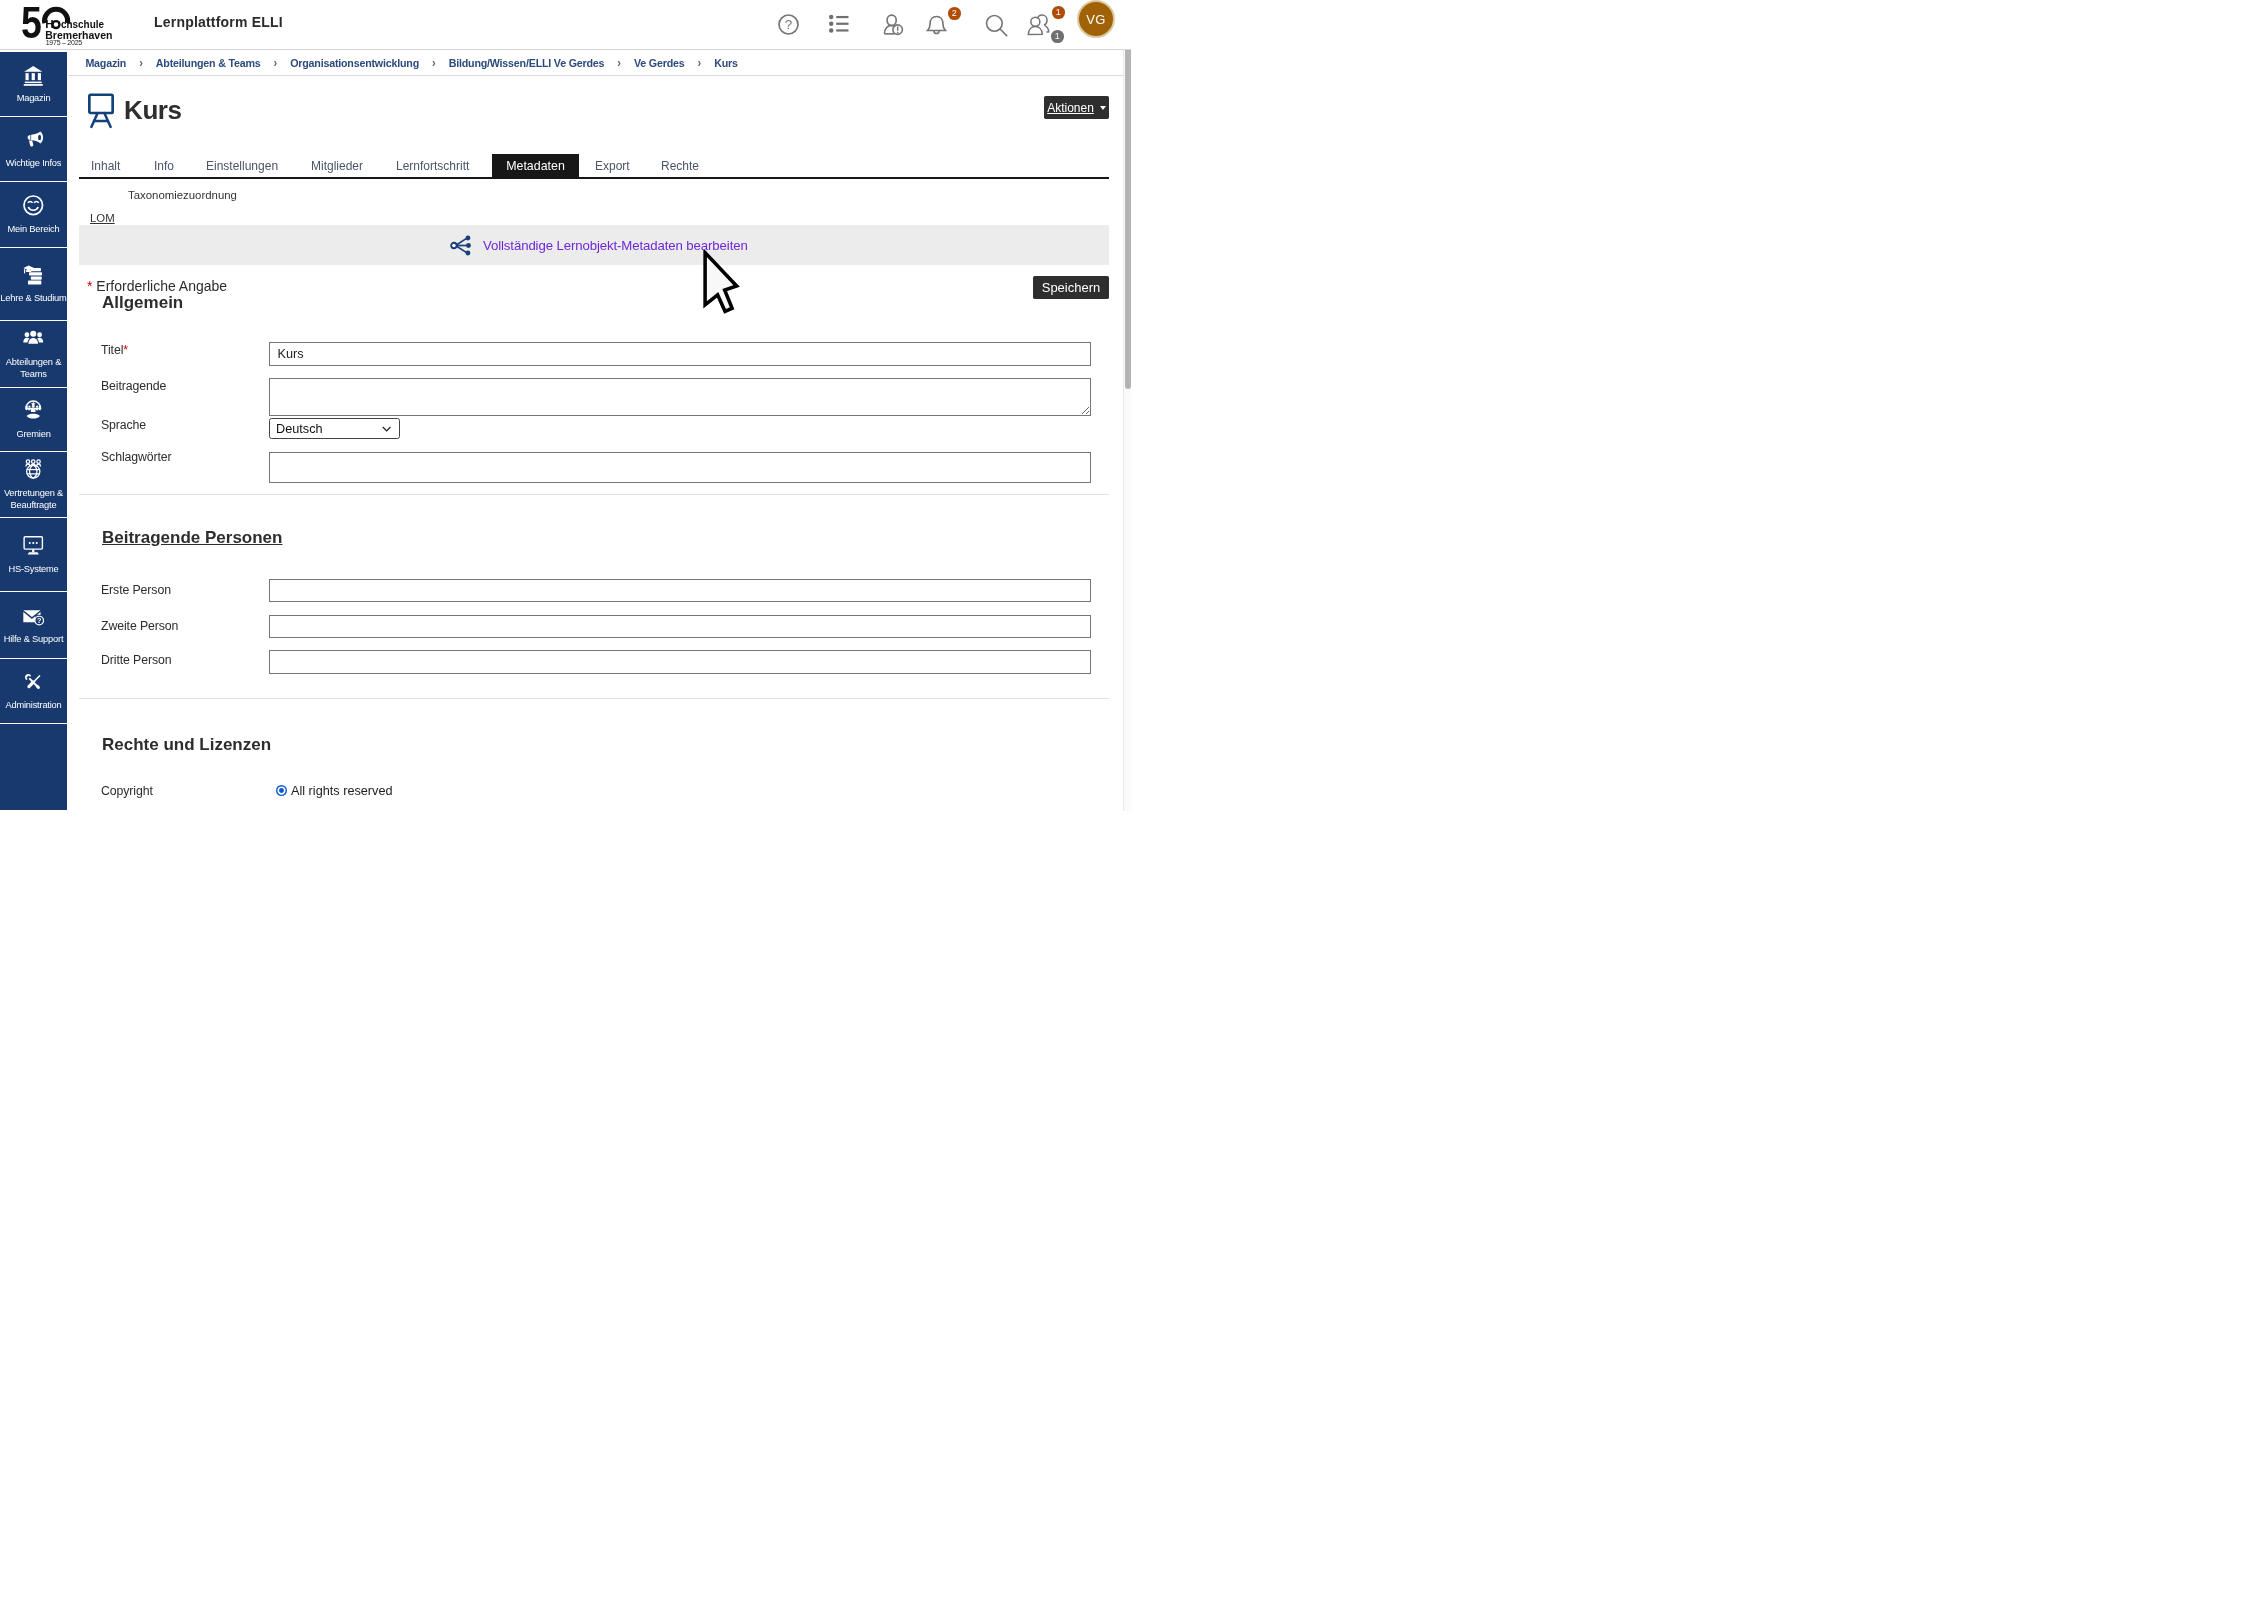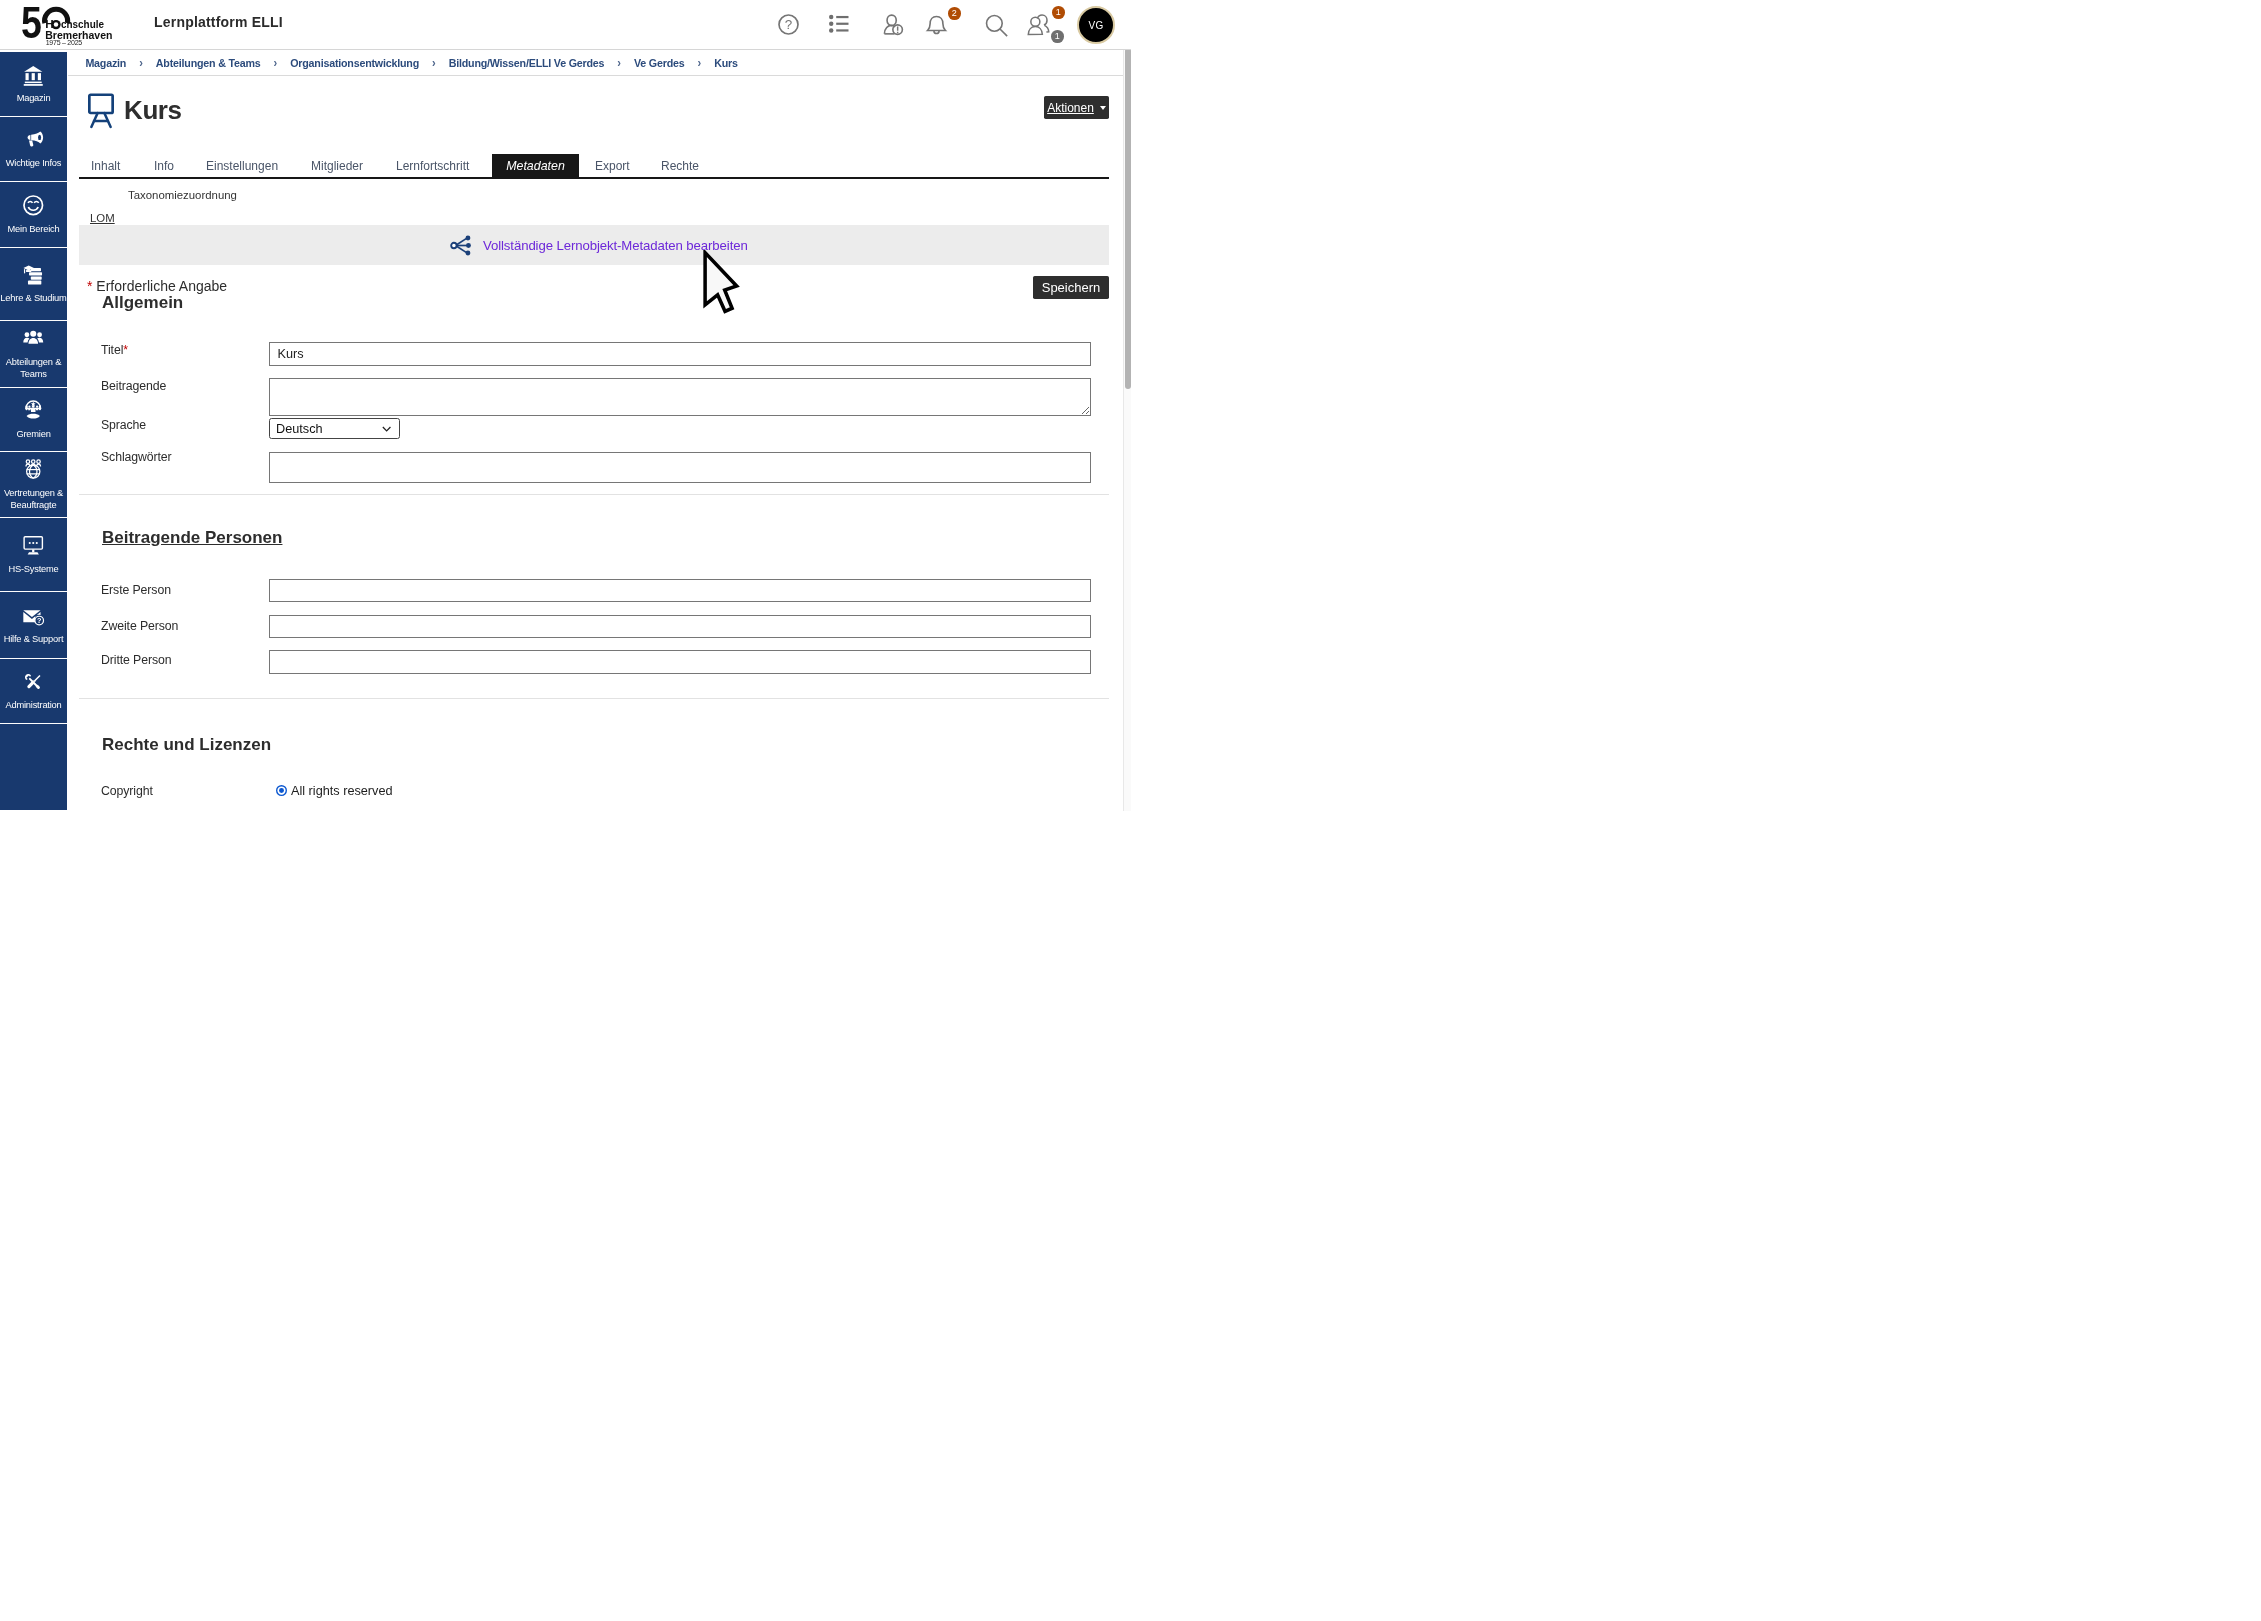--- a/index.html
+++ b/index.html
@@ -139,7 +139,7 @@
   <div class="abs" style="left:1052px;top:6.4px;width:12.7px;height:12.7px;border-radius:50%;background:#b04c04;color:#fff;font-size:9px;text-align:center;line-height:12.7px;">1</div>
   <div class="abs" style="left:1051px;top:30px;width:12.7px;height:12.7px;border-radius:50%;background:#6f6f6f;color:#fff;font-size:9px;text-align:center;line-height:12.7px;">1</div>
 
-  <div class="abs" style="left:1077px;top:6px;width:38px;height:38px;border-radius:50%;background:#000000;border:2.5px solid #d9caa2;color:#fff;font-size:10px;display:flex;align-items:center;justify-content:center;letter-spacing:0.4px;">VG</div>
+  <div class="abs" style="left:1077px;top:0;width:38px;height:38px;border-radius:50%;background:#a16207;border:2.5px solid #d9caa2;color:#fff;font-size:13px;display:flex;align-items:center;justify-content:center;letter-spacing:0.4px;">VG</div>
 </div>
 
 <div id="sidebar">

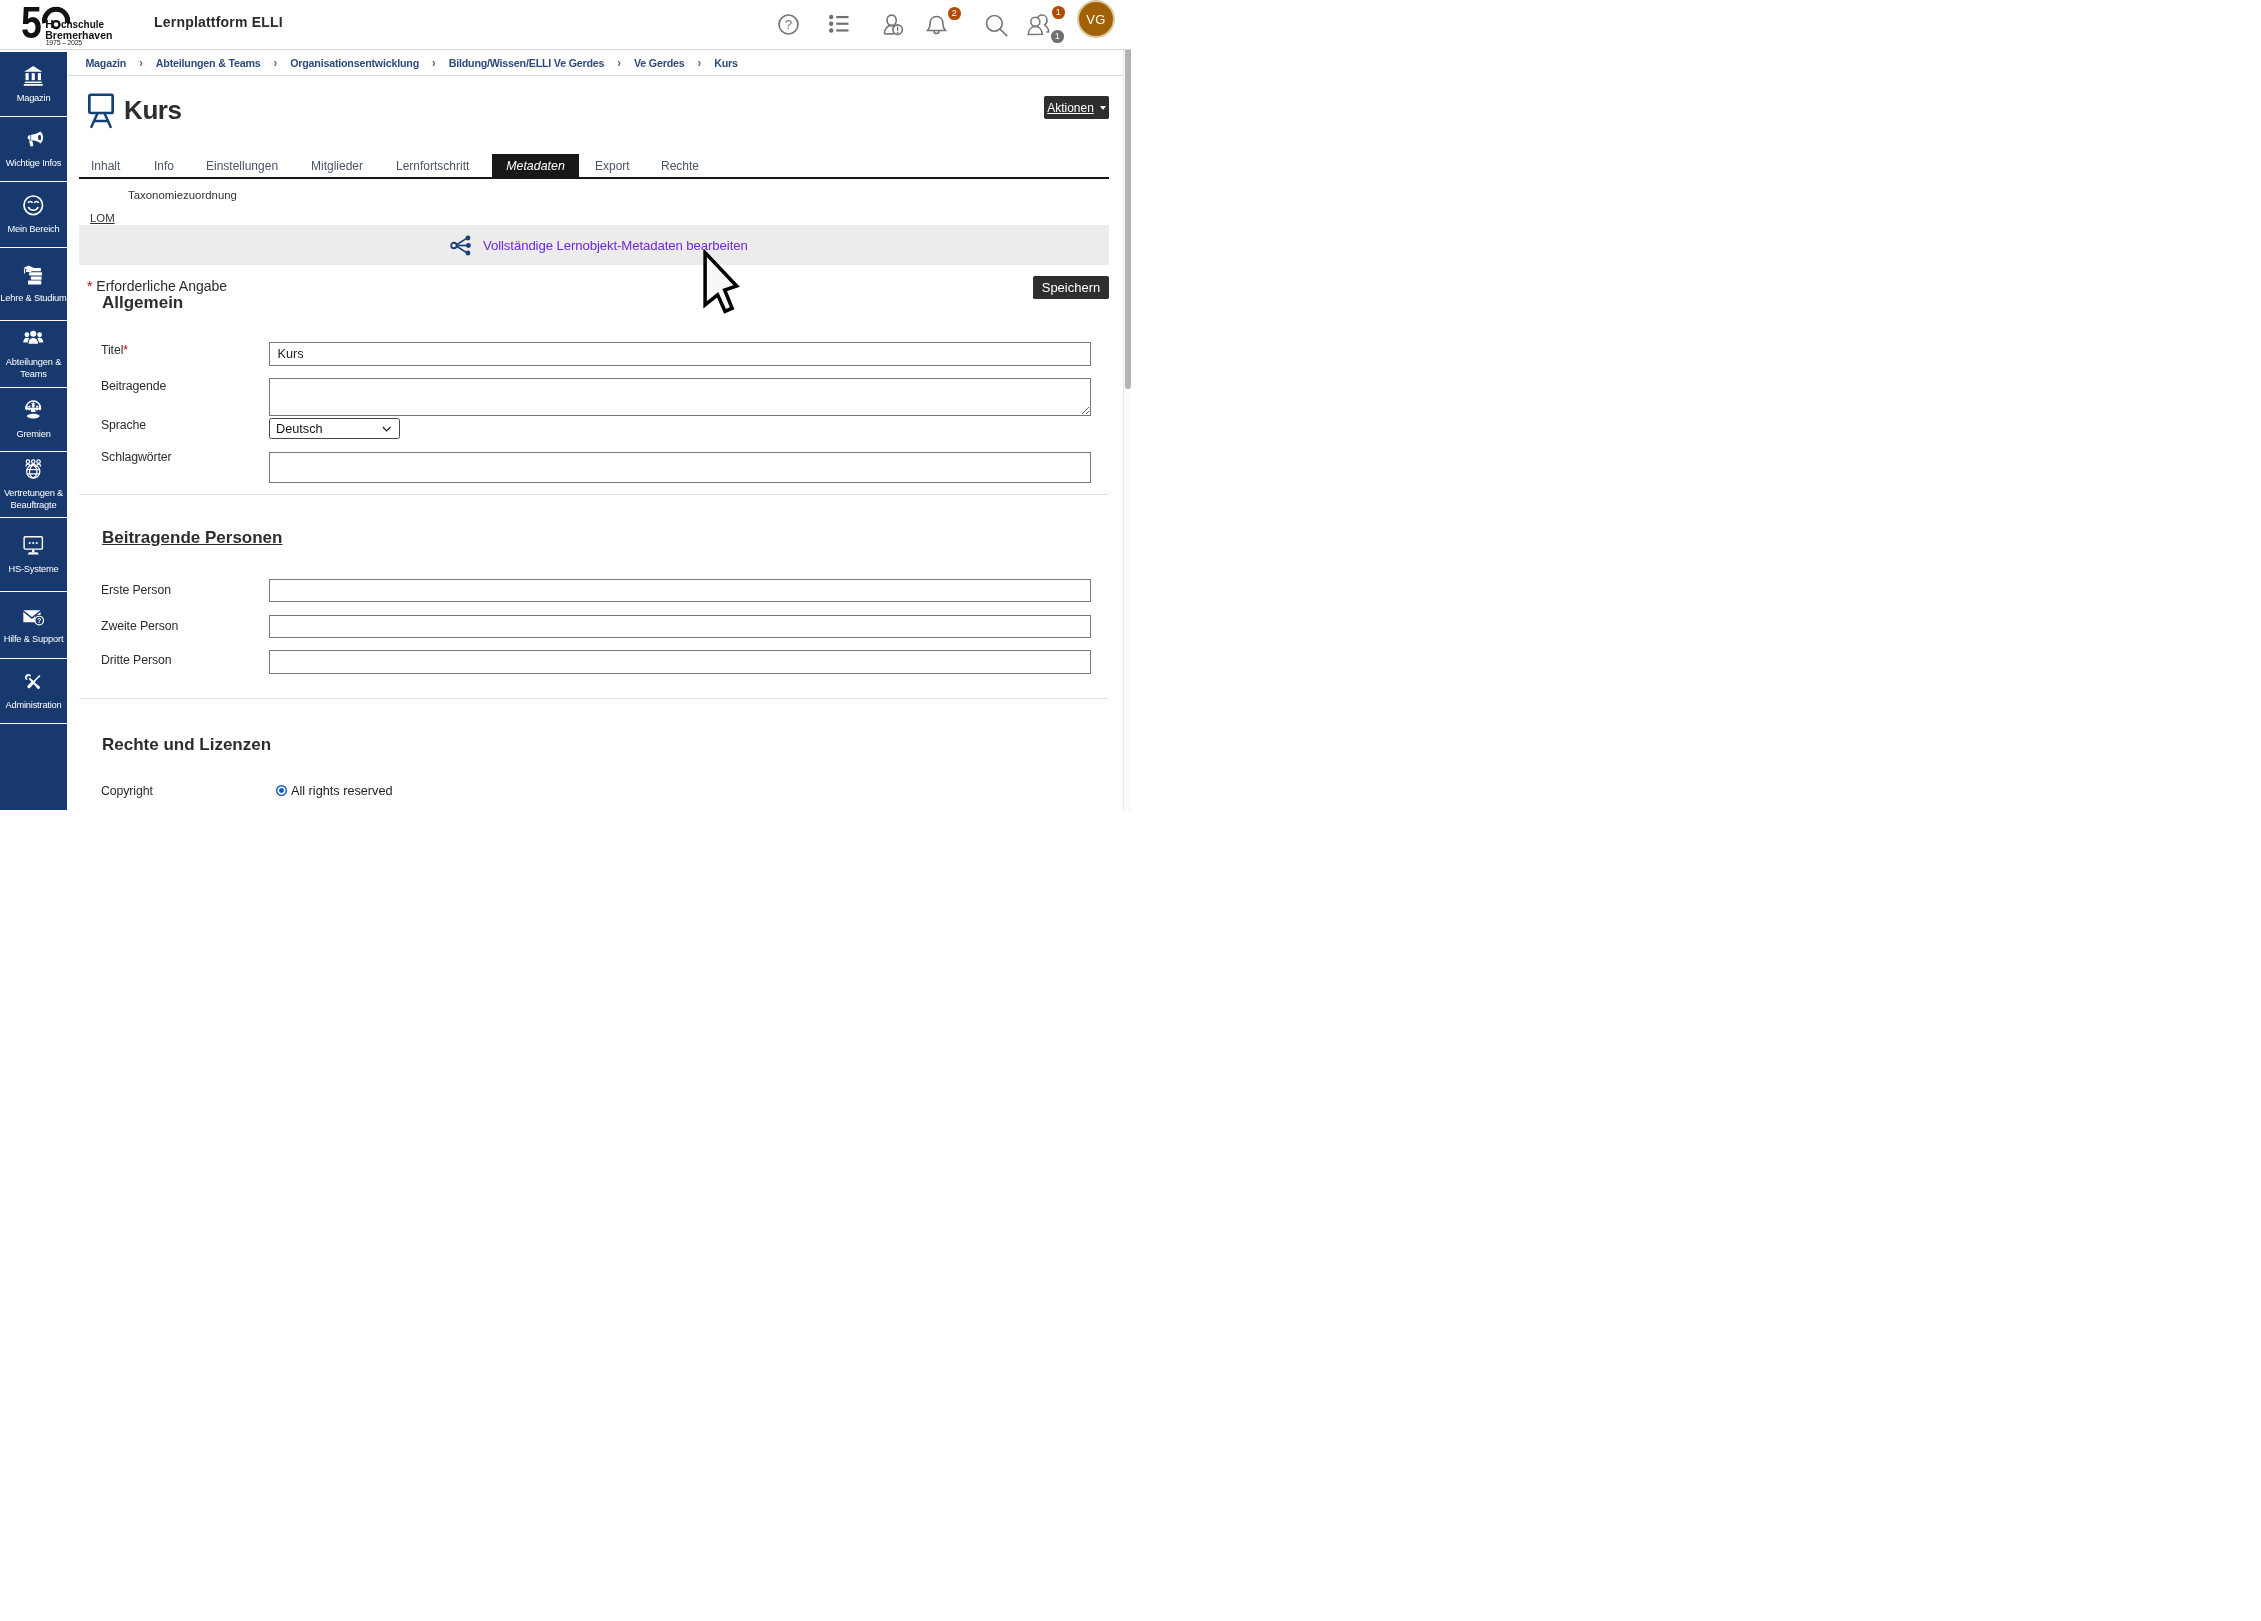--- a/index.html
+++ b/index.html
@@ -31,7 +31,7 @@
 
   
   .tab { position:absolute; top:154px; height:24px; line-height:24px; font-size:12px; color:#4a5568; white-space:nowrap; }
-  #tabactive { position:absolute; left:492px; top:154px; width:87px; height:24px; background:#171717; color:#fff; font-size:12.4px; text-align:center; line-height:24px;font-style:italic; }
+  #tabactive { position:absolute; left:492px; top:154px; width:87px; height:24px; background:#171717; color:#fff; font-size:12.4px; text-align:center; line-height:24px; }
   #tabline { position:absolute; left:79px; top:177px; width:1030px; height:2.1px; background:#171717; }
   .subtab { position:absolute; top:189px; font-size:11.4px; color:#333; }
 

